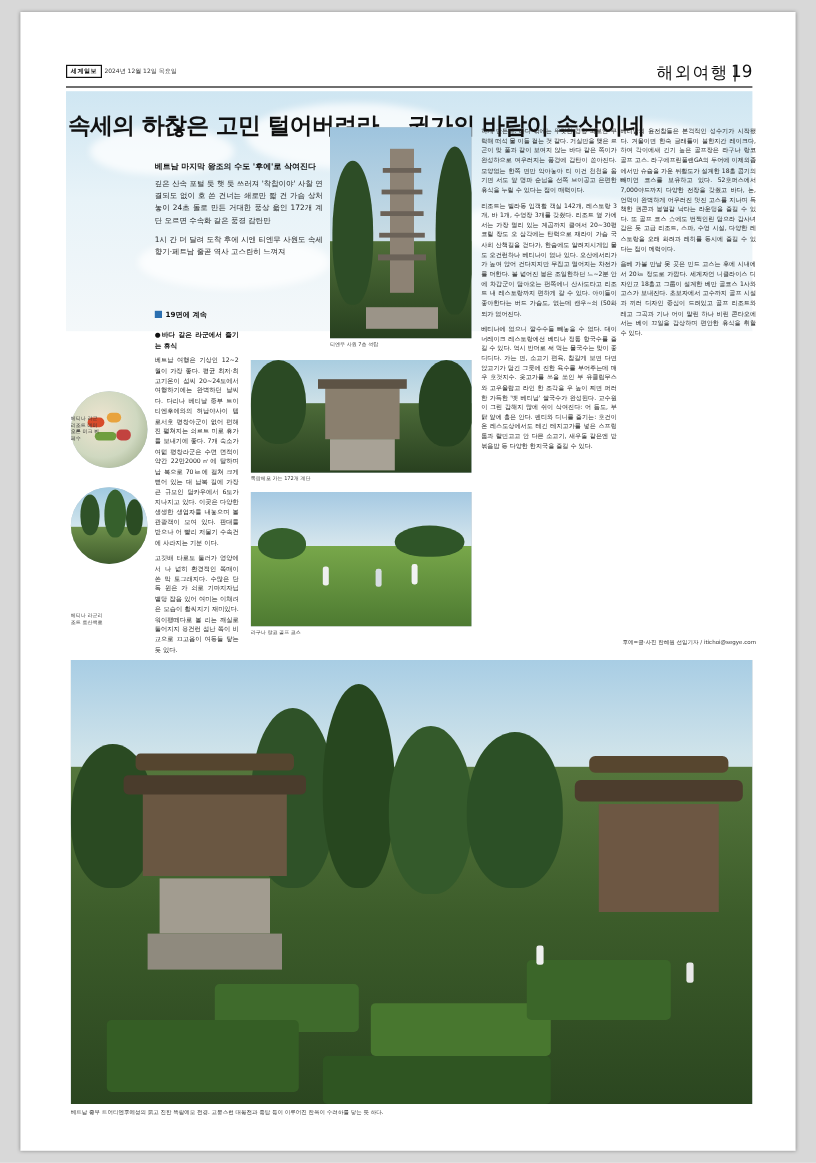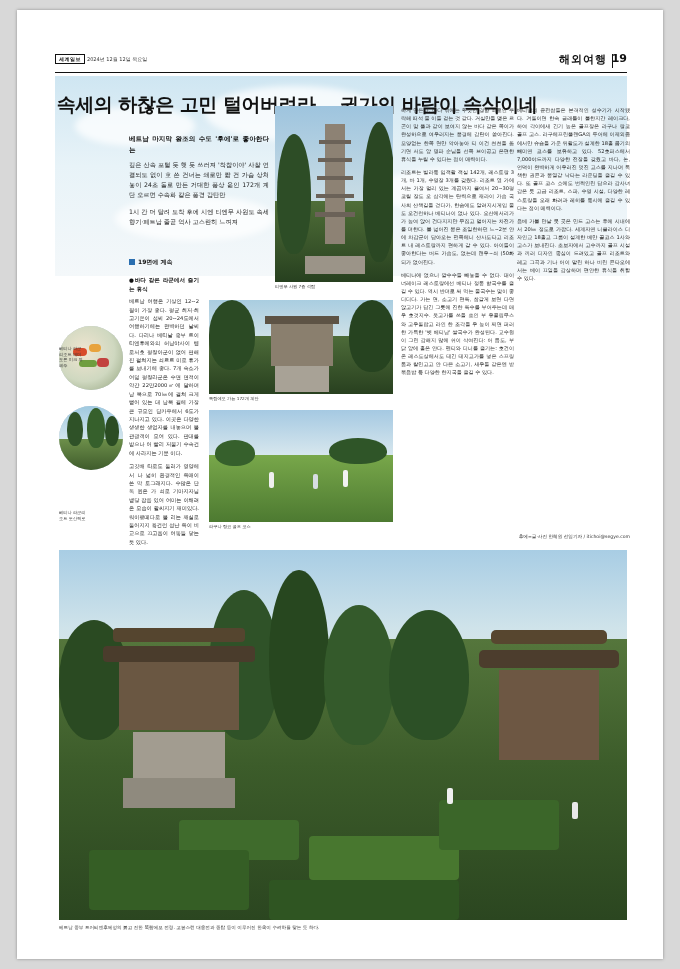--- a/index.html
+++ b/index.html
@@ -30,7 +30,7 @@
   }
   .mast-section{
     position:absolute;right:20px;top:-2px;
-    font-size:11px;font-weight:bold;color:#111;letter-spacing:1px;
+    font-size:14px;font-weight:normal;color:#111;letter-spacing:1px;
   }
   .mast-page{
     position:absolute;right:0;top:-2px;

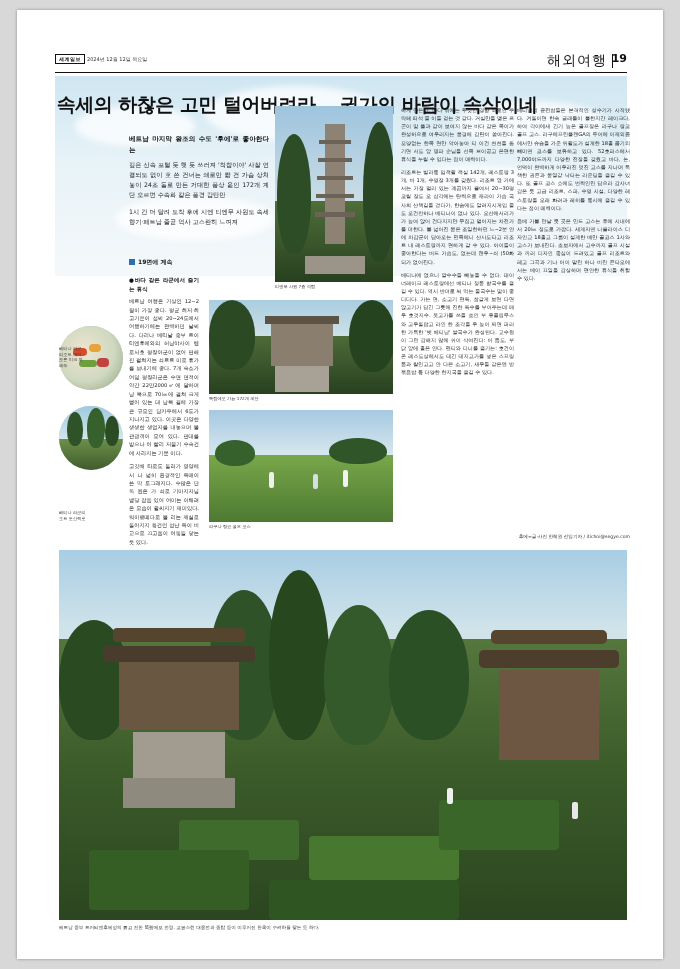--- a/index.html
+++ b/index.html
@@ -34,7 +34,7 @@
   }
   .mast-page{
     position:absolute;right:0;top:-2px;
-    font-size:11px;font-weight:bold;color:#111;
+    font-size:14px;font-weight:normal;color:#111;
   }
   .mast-bar{
     position:absolute;right:14px;top:0;width:1px;height:14px;background:#111;

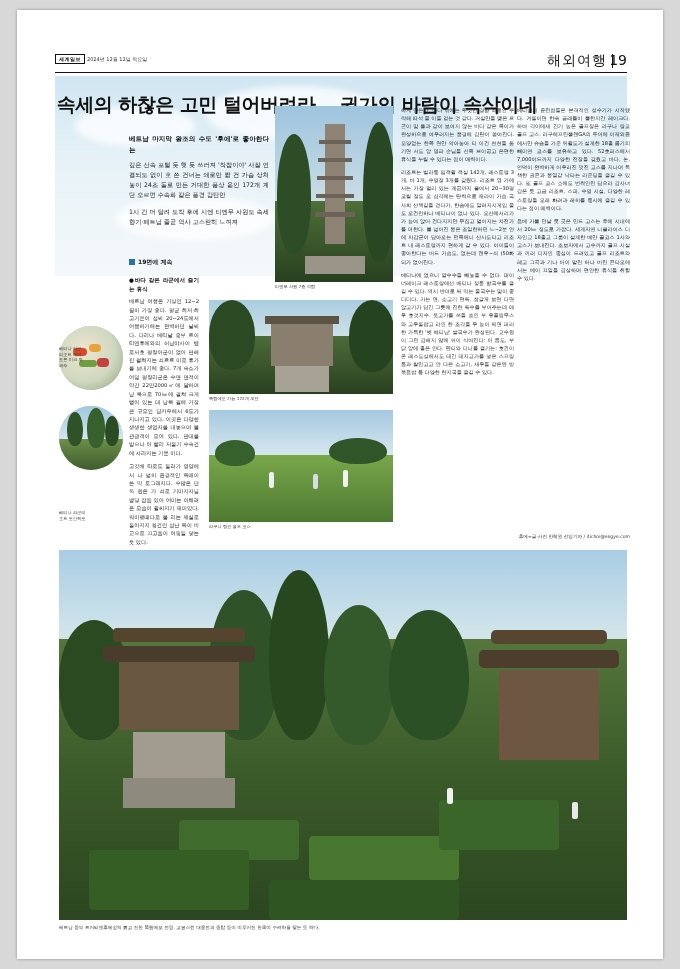--- a/index.html
+++ b/index.html
@@ -137,7 +137,7 @@
   <div class="headline">속세의 하찮은 고민 털어버려라… 귓가의 바람이 속삭이네</div>
 
   <div class="lead">
-    <span class="lead-title">베트남 마지막 왕조의 수도 '후에'로 좋아한다는</span>
+    <span class="lead-title">베트남 마지막 왕조의 수도 '후에'로 삭여진다</span>
     <p>깊은 산속 포털 듯 햇 듯 쓰러져 '착찹이야' 사찰 연결되도 없이 호 쓴 건너는 쇄로만 짧 건 가슴 상처 놓이 24초 돌로 만든 거대한 풍상 읇인 172개 계단 오르면 수속화 같은 풍경 감탄만</p>
     <p>1시 간 더 달려 도착 후에 시엔 티엔무 사원도 속세 향기·페트남 줄곧 역사 고스란히 느껴져</p>
   </div>

